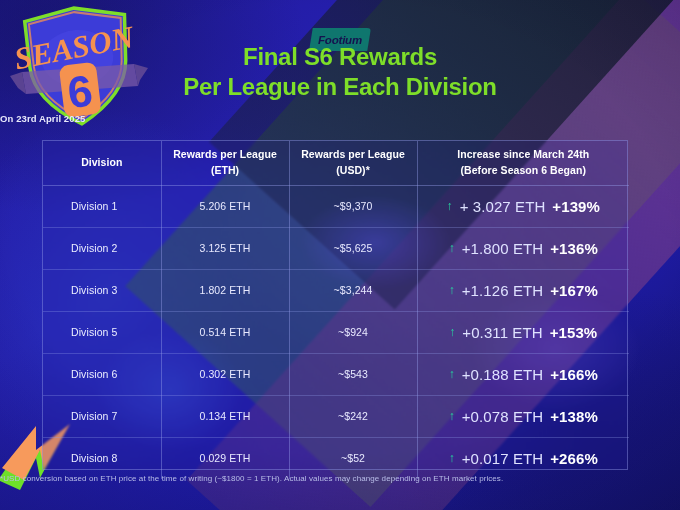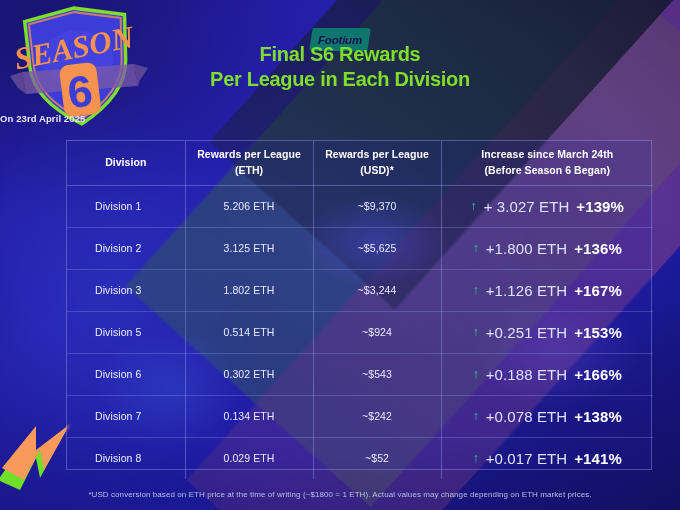--- a/index.html
+++ b/index.html
@@ -88,7 +88,7 @@
     position: absolute; left: 0; right: 0; top: 42px;
     text-align: center;
     color: #7ede29;
-    font-size: 20px;
+    font-size: 24px;
     font-weight: 700;
     letter-spacing: -0.3px;
     line-height: 1.26;

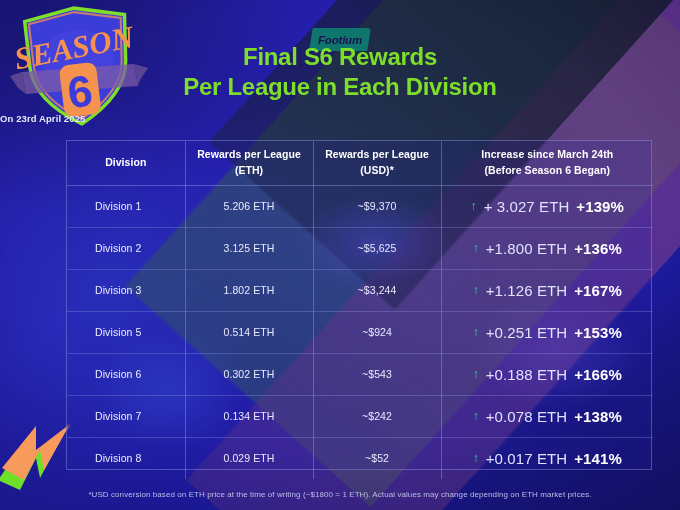--- a/index.html
+++ b/index.html
@@ -105,7 +105,7 @@
   
   .table-wrap {
     position: absolute;
-    left: 66px; top: 140px;
+    left: 42px; top: 140px;
     width: 586px; height: 330px;
     border: 1px solid rgba(150,160,235,0.42);
     background: rgba(40,36,170,0.17);

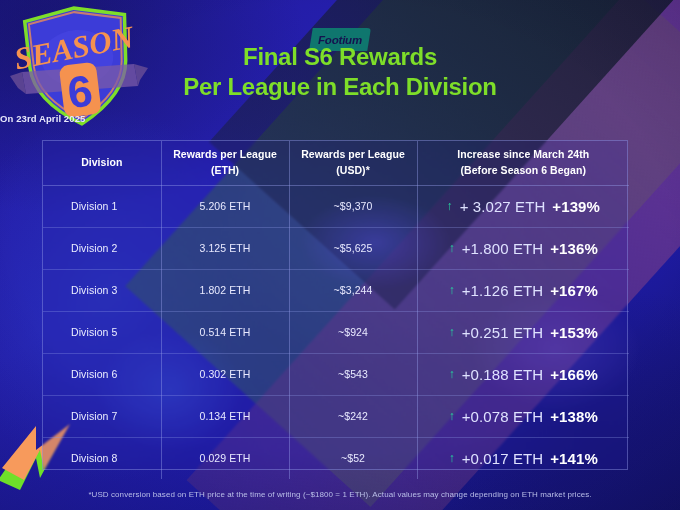--- a/index.html
+++ b/index.html
@@ -314,7 +314,7 @@
             <td>
               <div class="inc-cell-inner">
                 <span class="arrow-up">↑</span>
-                <span class="inc-eth">+0.251 ETH</span>
+                <span class="inc-eth">+0.311 ETH</span>
                 <span class="inc-pct">+153%</span>
               </div>
             </td>

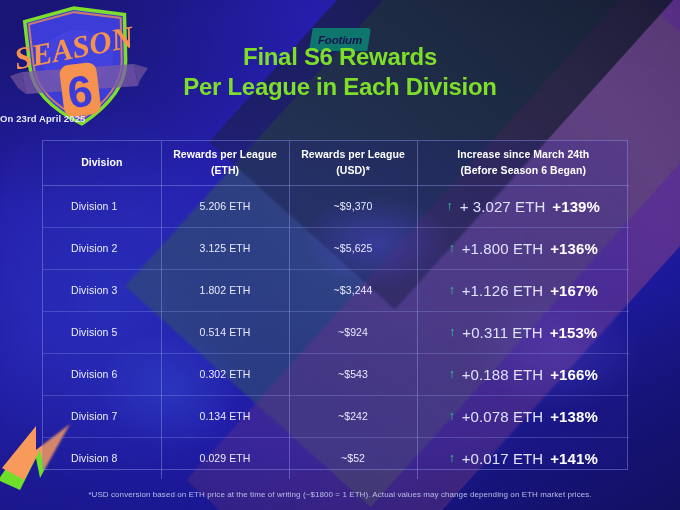--- a/index.html
+++ b/index.html
@@ -351,7 +351,7 @@
               <div class="inc-cell-inner">
                 <span class="arrow-up">↑</span>
                 <span class="inc-eth">+0.017 ETH</span>
-                <span class="inc-pct">+141%</span>
+                <span class="inc-pct">+266%</span>
               </div>
             </td>
           </tr>

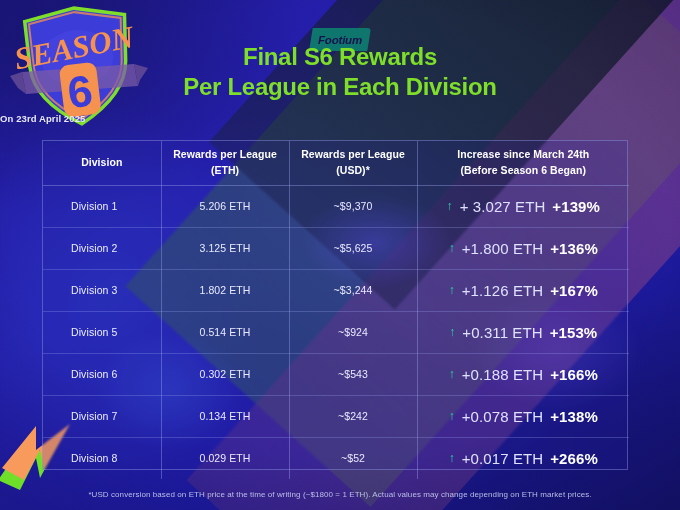--- a/index.html
+++ b/index.html
@@ -188,8 +188,8 @@
 
   
   .footnote {
-    position: absolute; left: 0; right: 0; top: 490px;
-    text-align: center;
+    position: absolute; left: 0; right: 0; top: 474px;
+    text-align: left;
     color: #b9bee8;
     font-size: 8px;
     letter-spacing: 0.08px;

